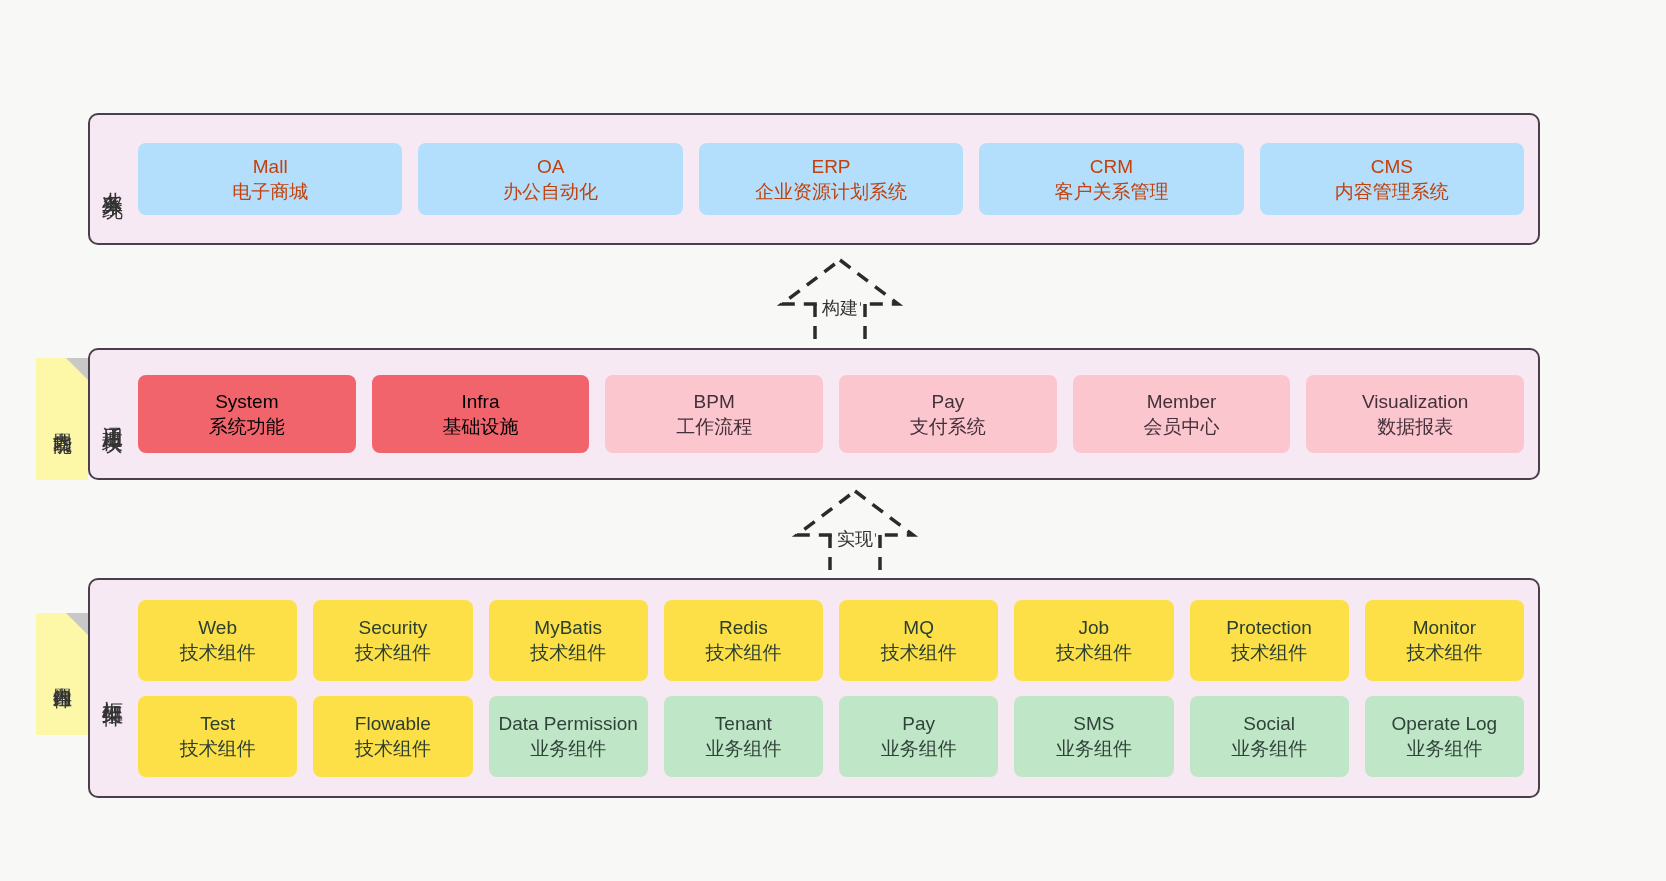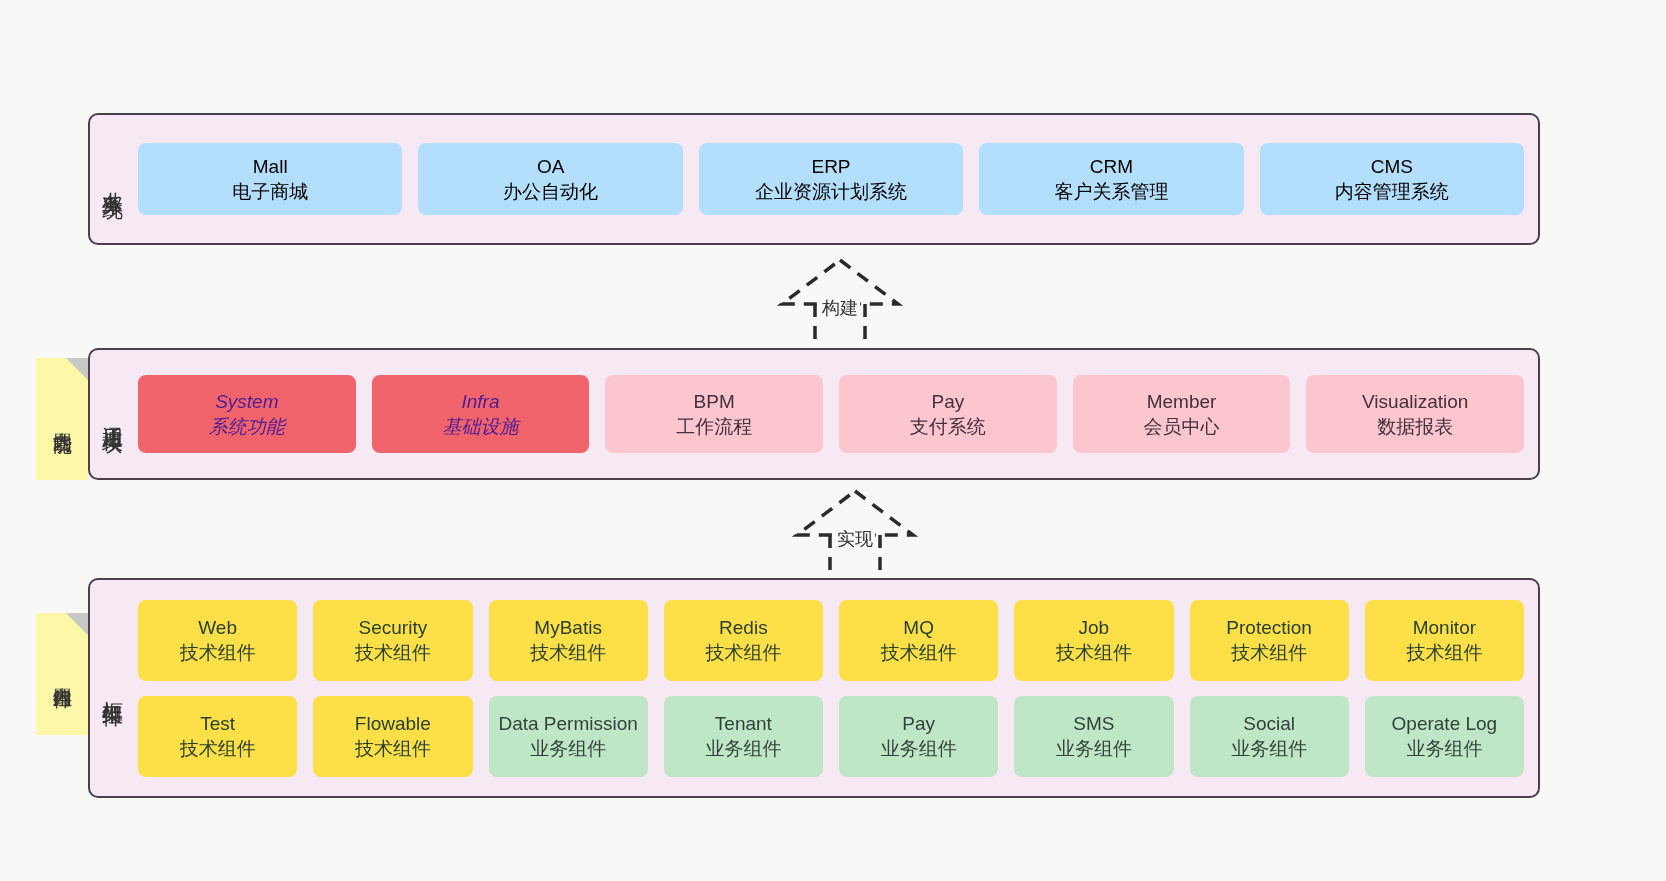--- a/index.html
+++ b/index.html
@@ -83,7 +83,7 @@
   .cell.wrap .cell-name { white-space: normal; }
 
   
-  .c-blue       { background: #b3dffc; color: #000000; }
+  .c-blue       { background: #b3dffc; color: #c2410c; }
   .c-red        { background: #f1646c; color: #4c1d95; font-style: italic; }
   .c-pink       { background: #fbc6ce; color: #43303a; }
   .c-green      { background: #fde047; color: #2a3f30; }

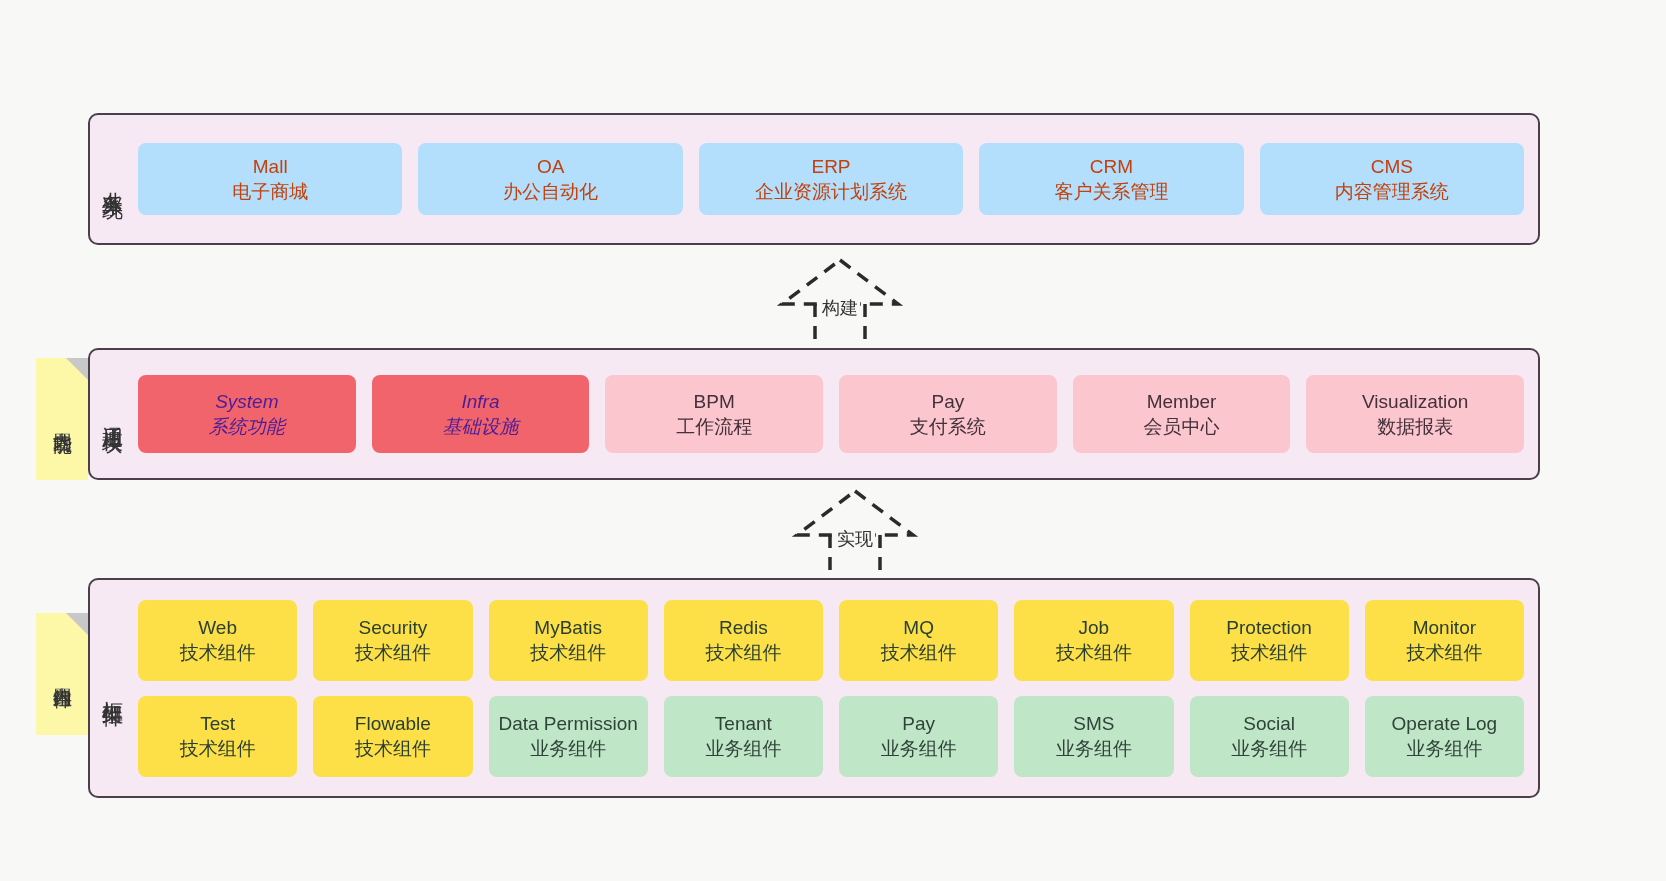--- a/index.html
+++ b/index.html
@@ -84,7 +84,7 @@
 
   
   .c-blue       { background: #b3dffc; color: #c2410c; }
-  .c-red        { background: #f1646c; color: #4c1d95; font-style: italic; }
+  .c-red        { background: #f1646c; color: #000000; }
   .c-pink       { background: #fbc6ce; color: #43303a; }
   .c-green      { background: #fde047; color: #2a3f30; }
   .c-lightgreen { background: #bfe6c6; color: #30433a; }

